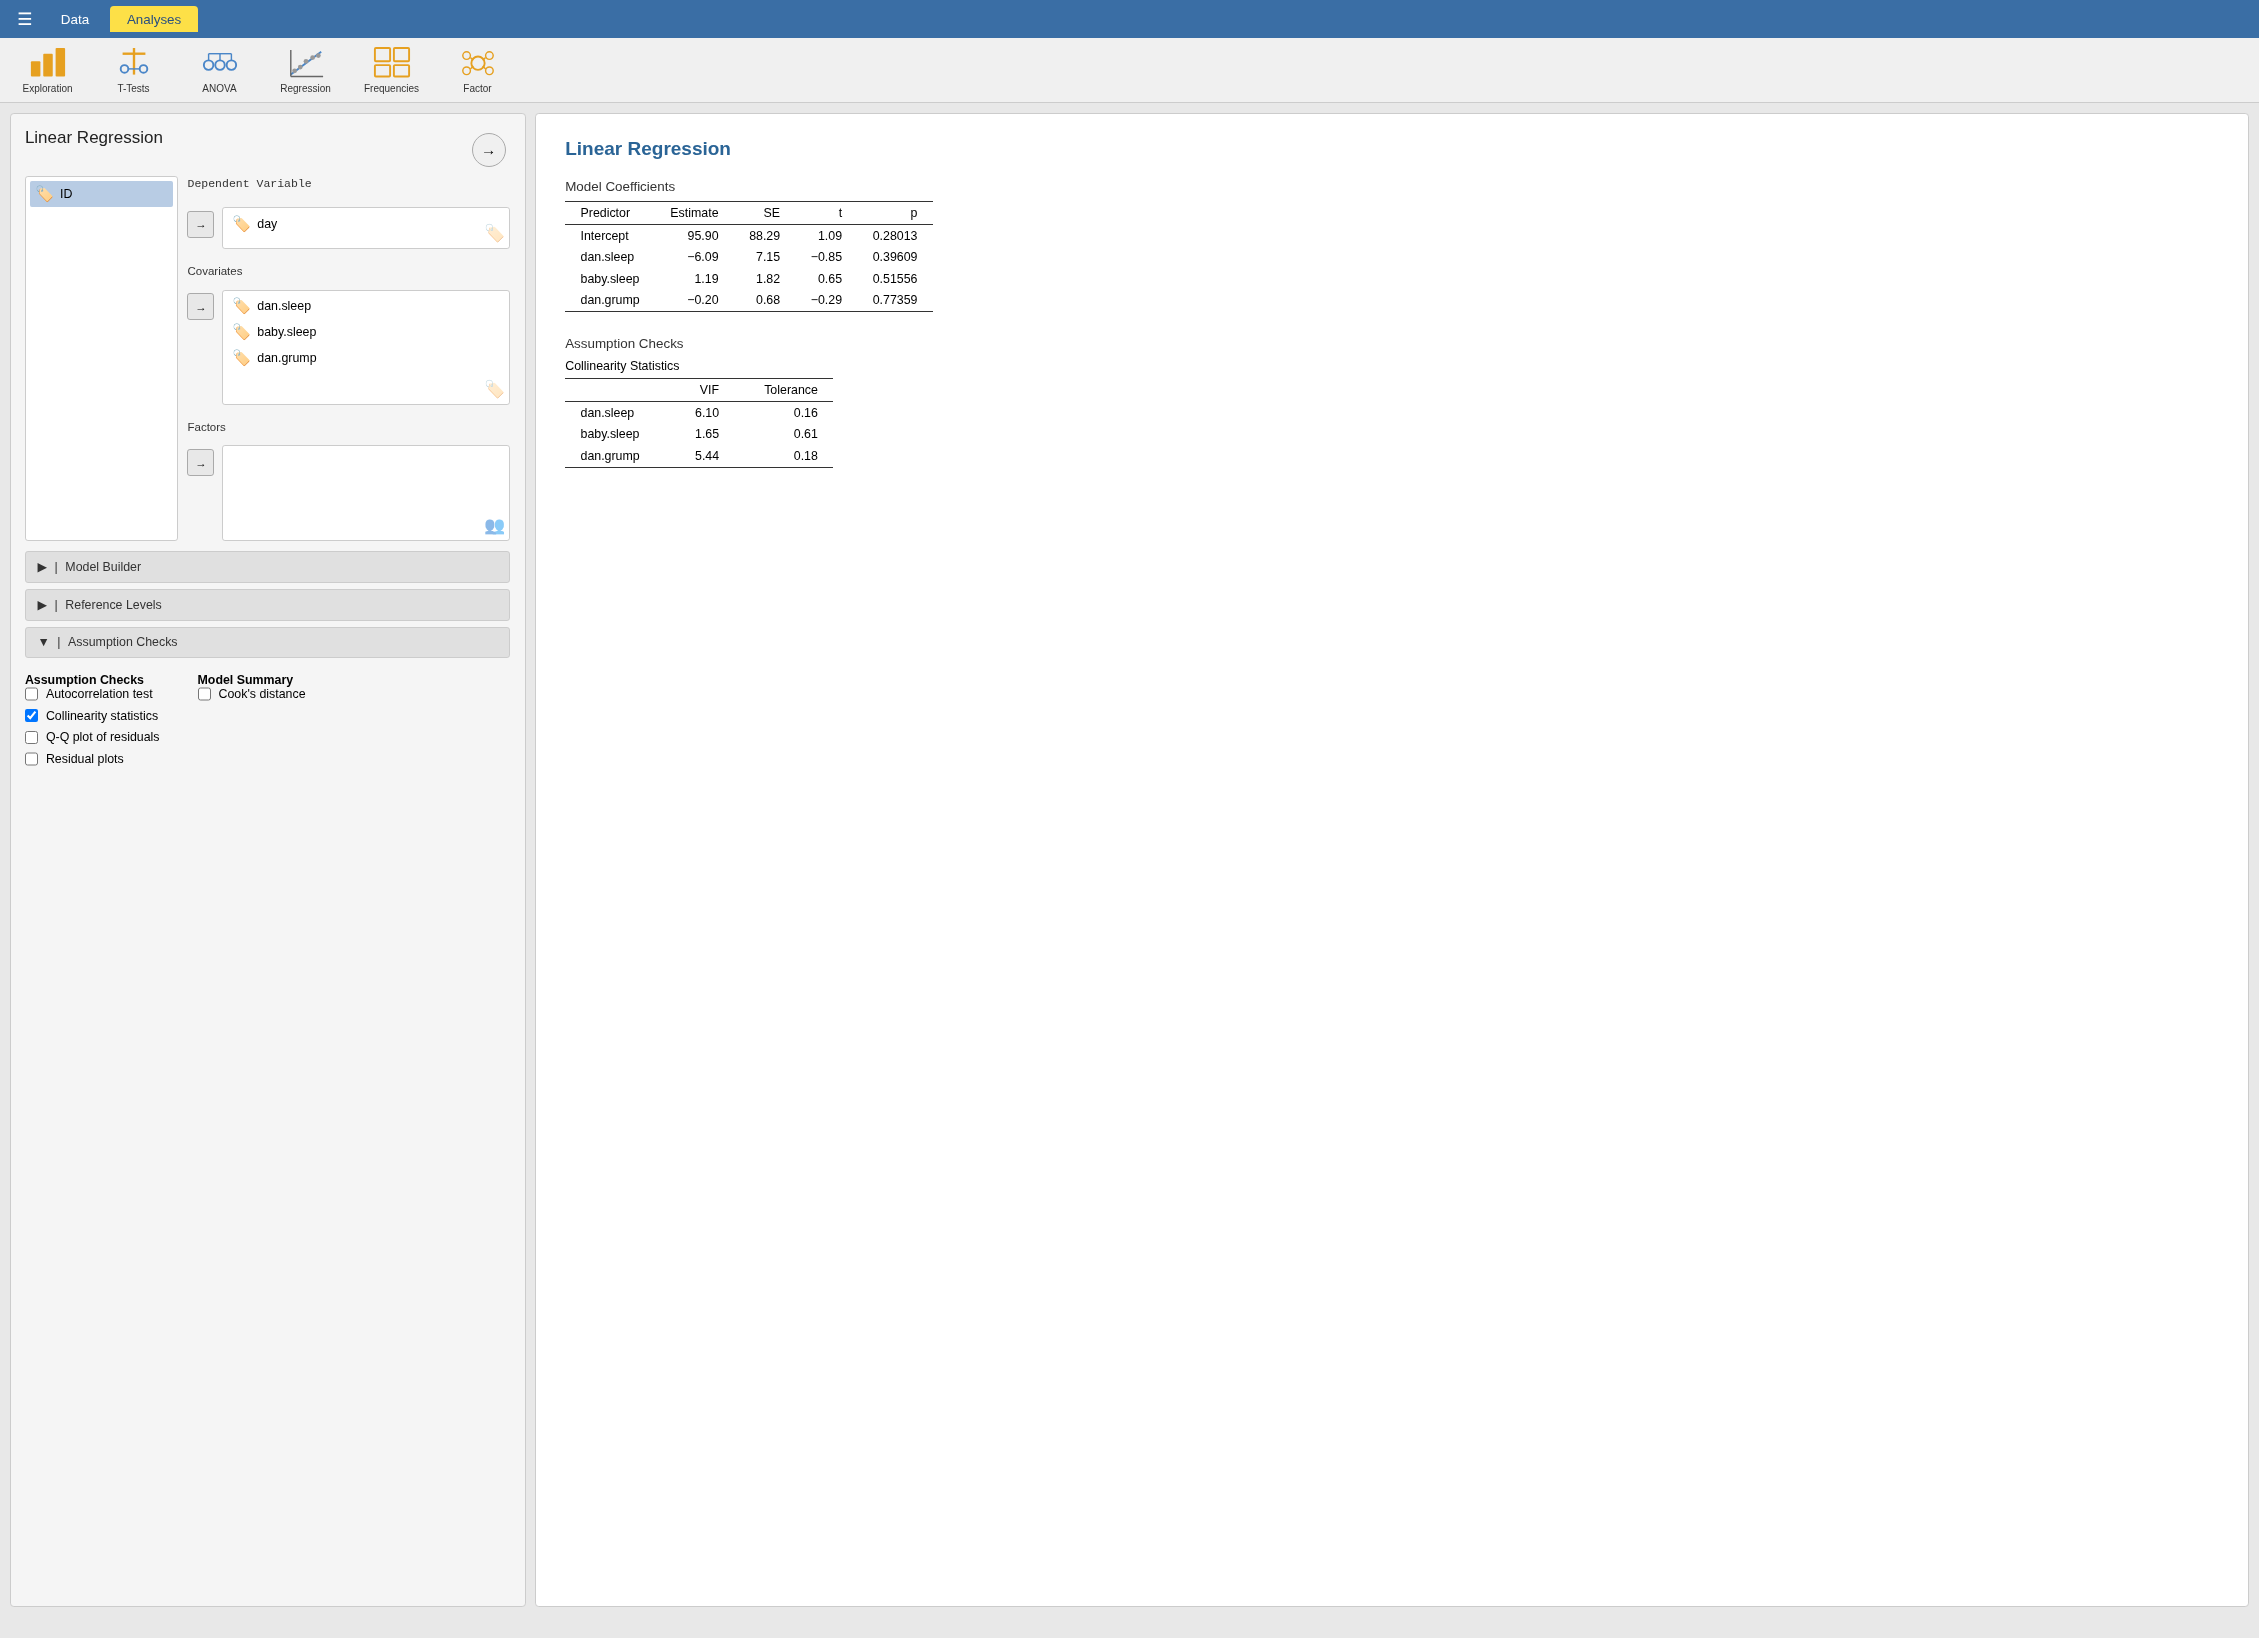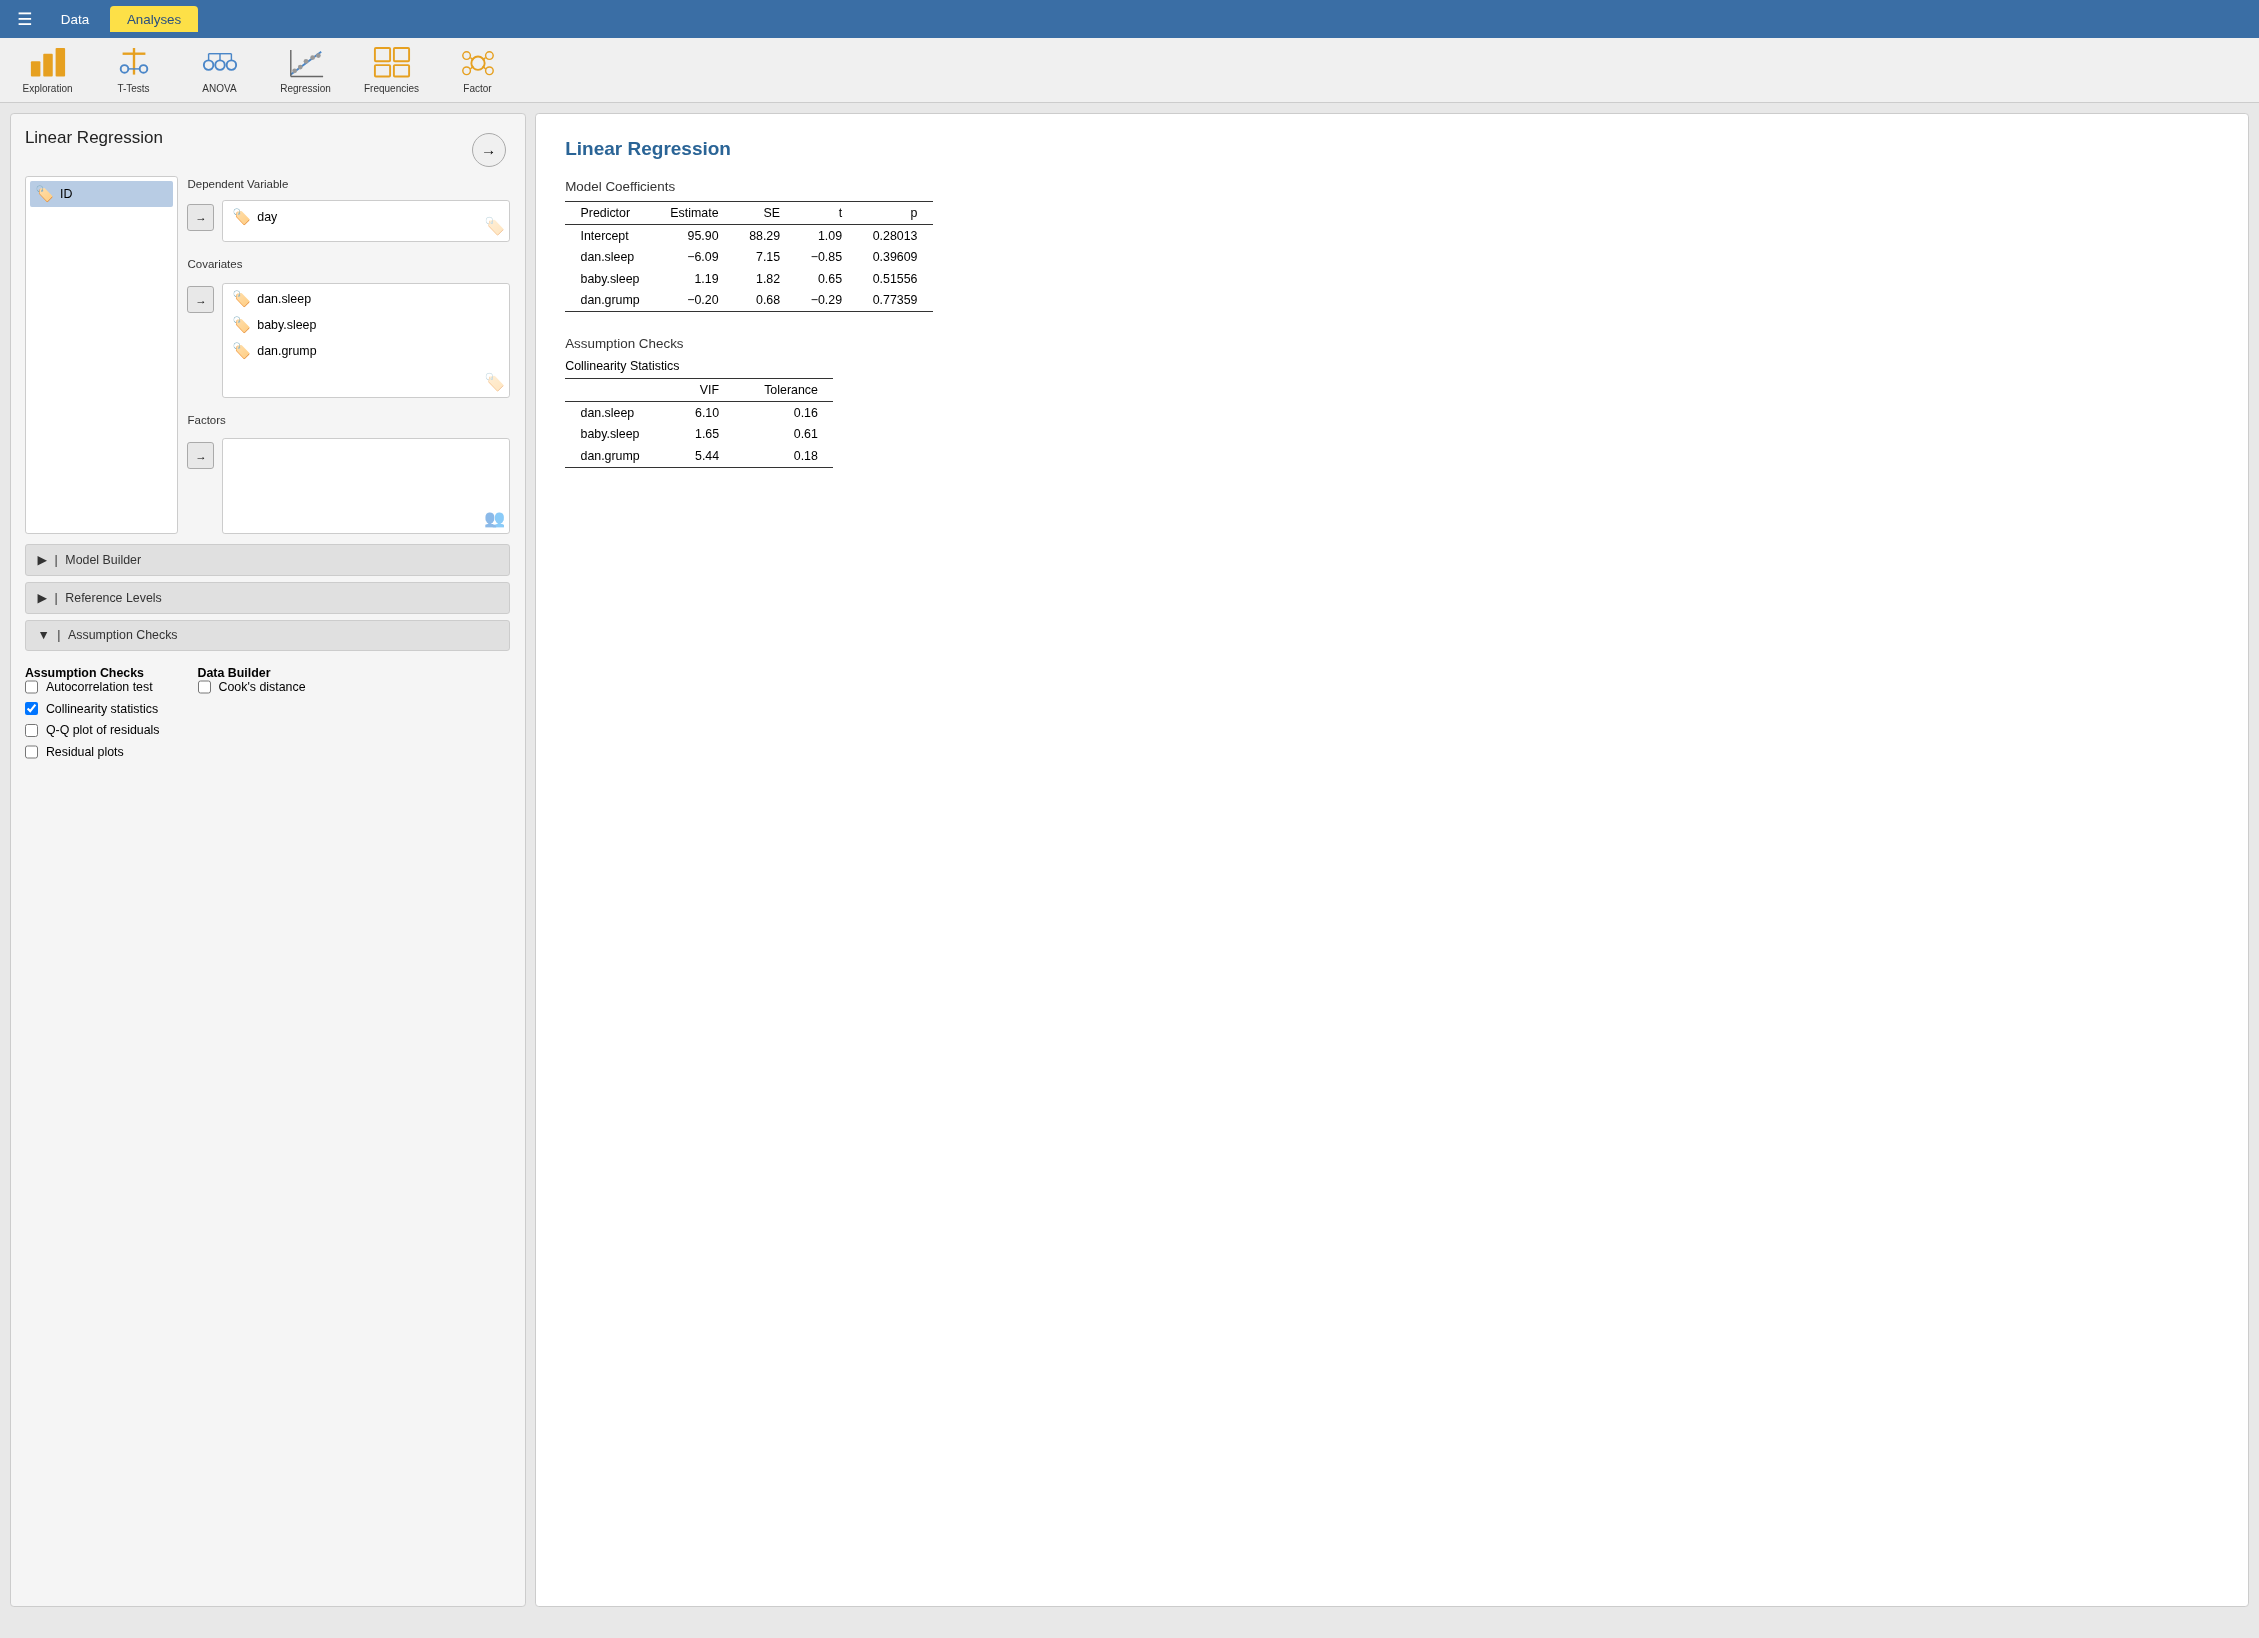--- a/index.html
+++ b/index.html
@@ -395,7 +395,7 @@
 
       <div class="var-assignments">
 
-        <div style="margin-bottom:2px;">
+        <div style="margin-bottom:9px;font-family:Liberation Mono, monospace;">
           <span class="assignment-label">Dependent Variable</span>
         </div>
         <div class="assignment-row">

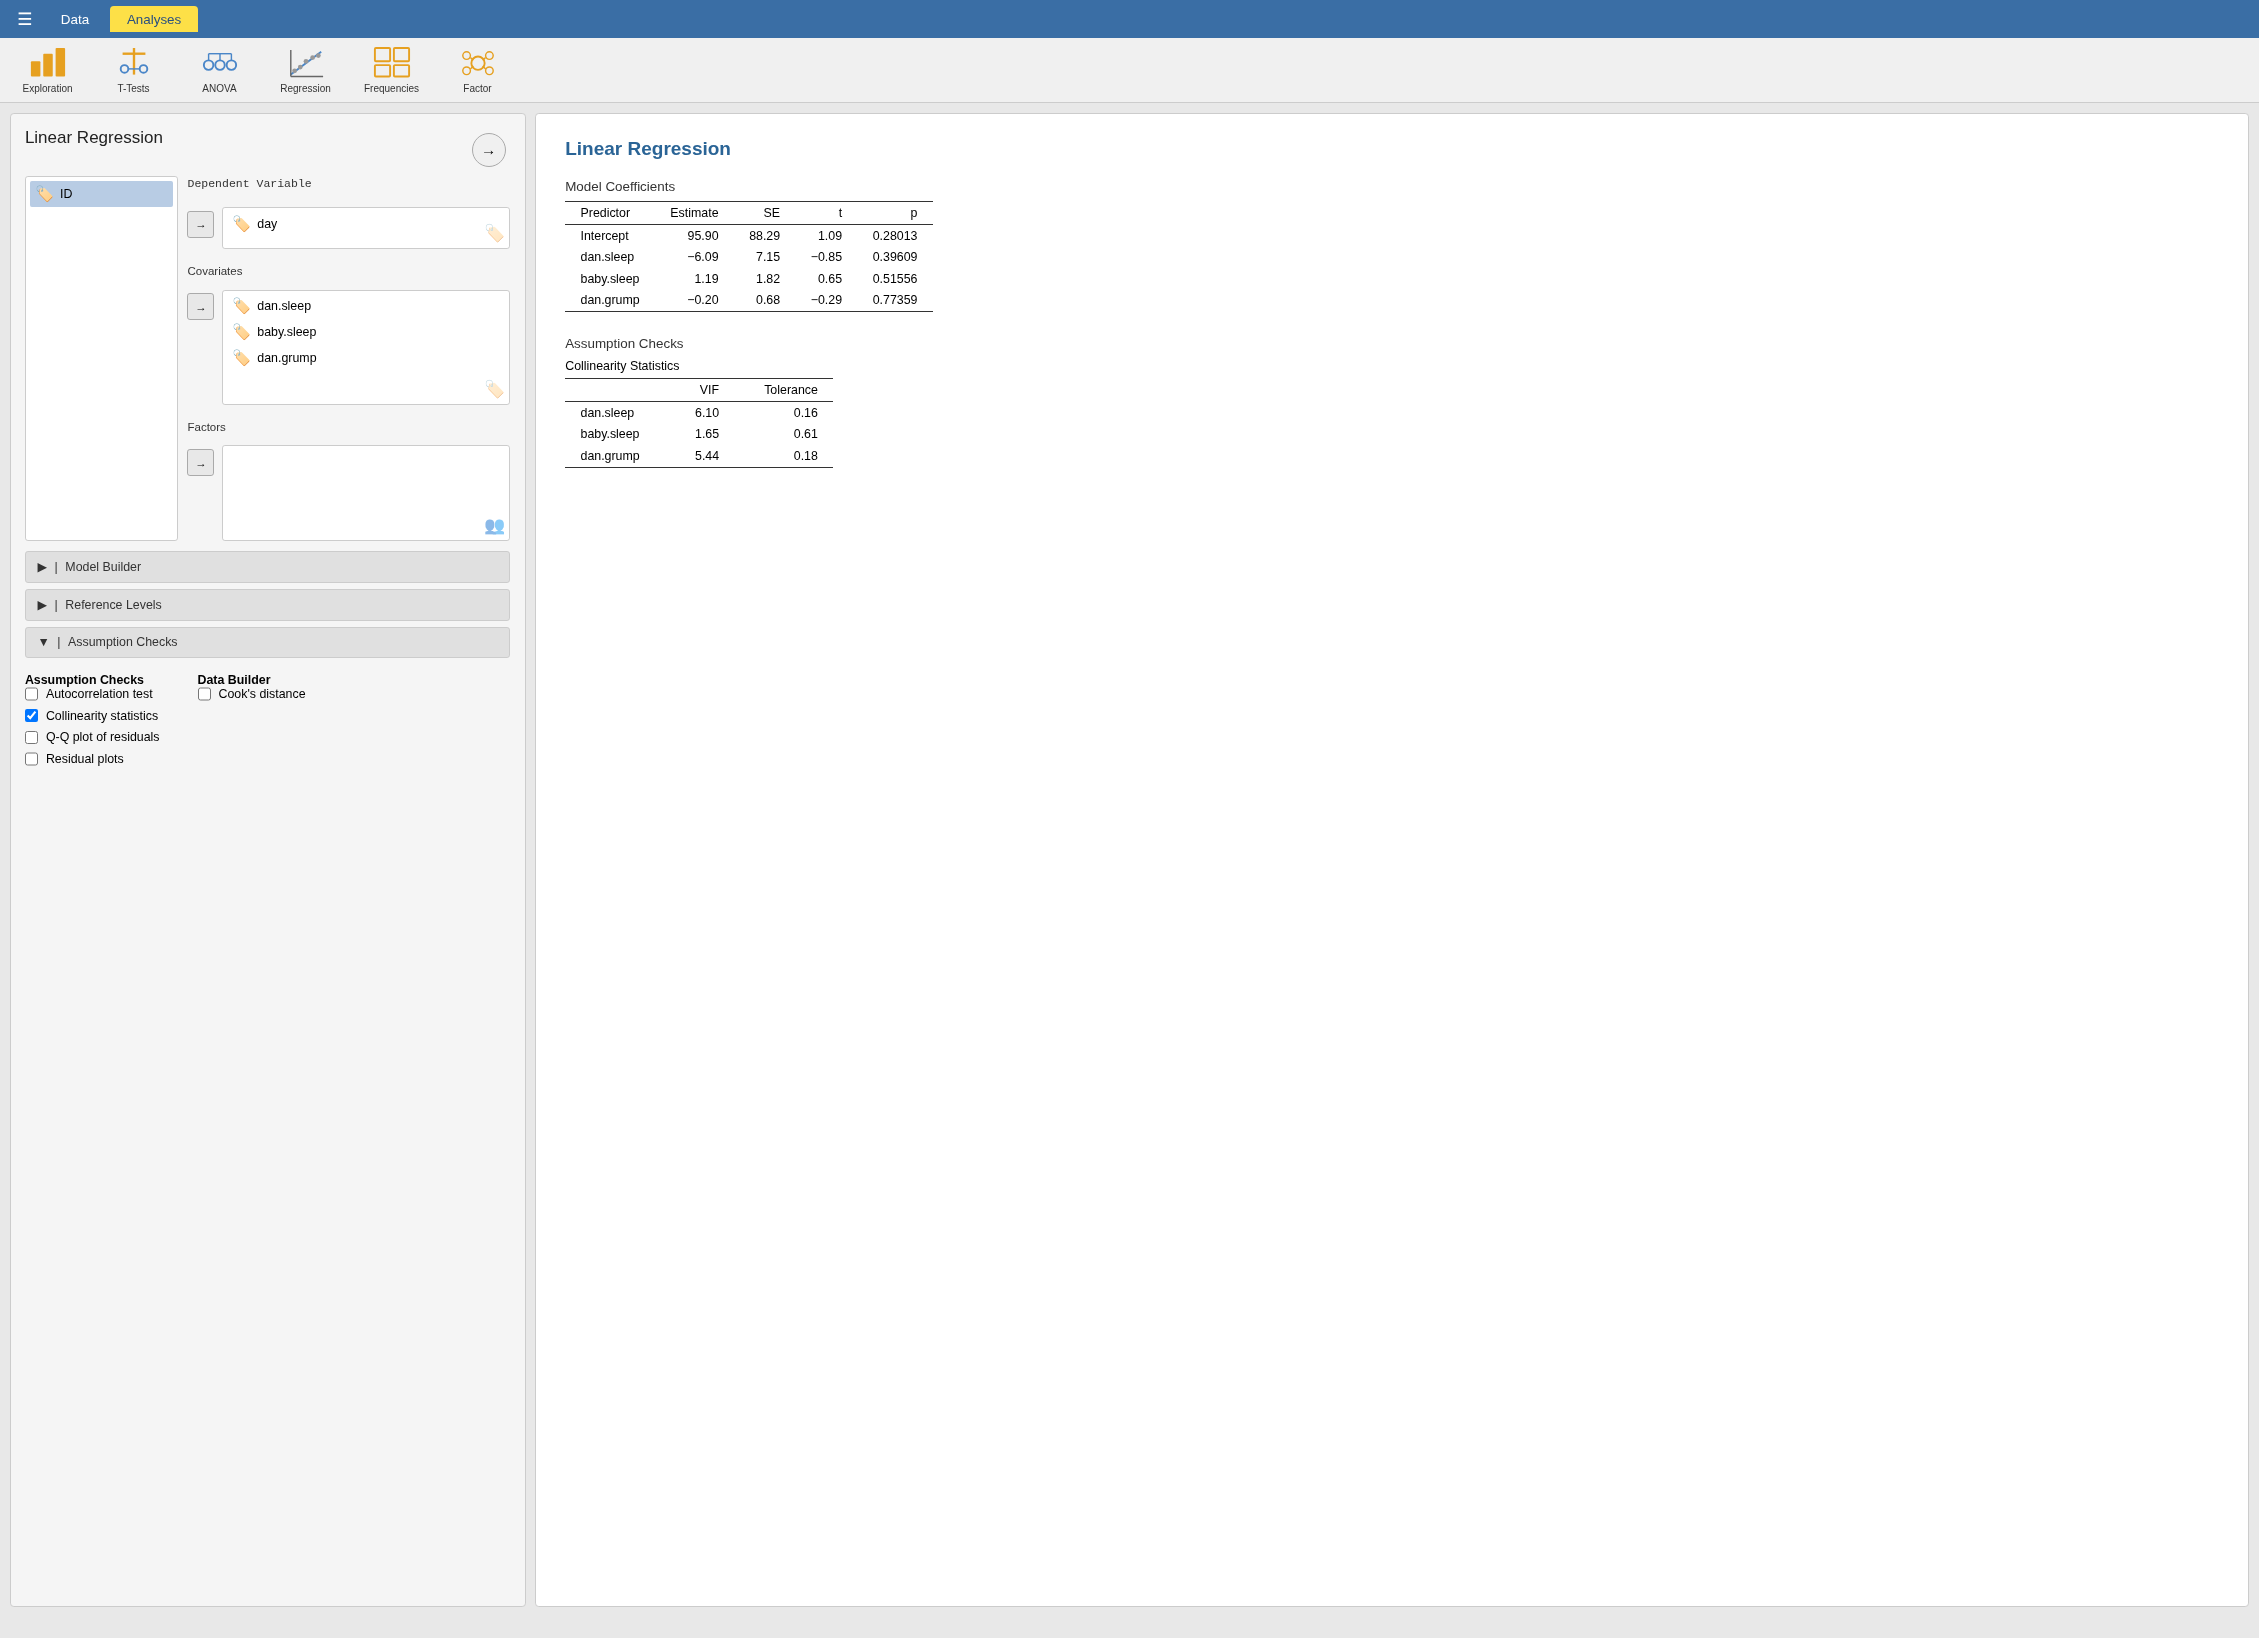--- a/index.html
+++ b/index.html
@@ -488,7 +488,7 @@
         </div>
       </div>
       <div>
-        <h4>Data Builder</h4>
+        <h4>Model Summary</h4>
         <div class="check-item">
           <input type="checkbox" style="">
           <span>Cook's distance</span>

